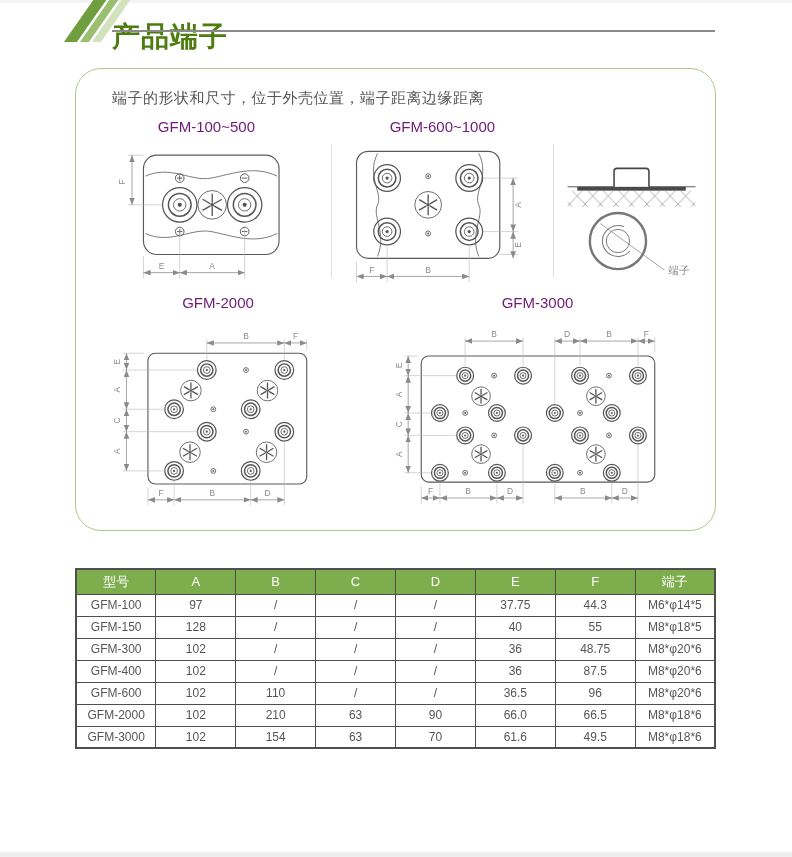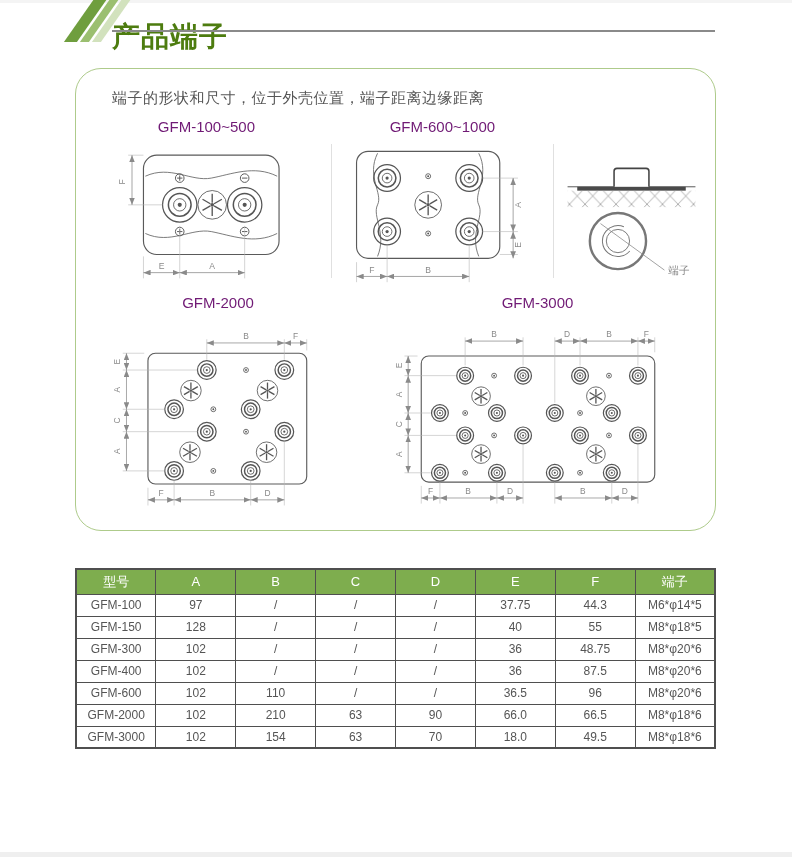--- a/index.html
+++ b/index.html
@@ -523,7 +523,7 @@
         <td>154</td>
         <td>63</td>
         <td>70</td>
-        <td>18.0</td>
+        <td>61.6</td>
         <td>49.5</td>
         <td>M8*φ18*6</td>
       </tr>

